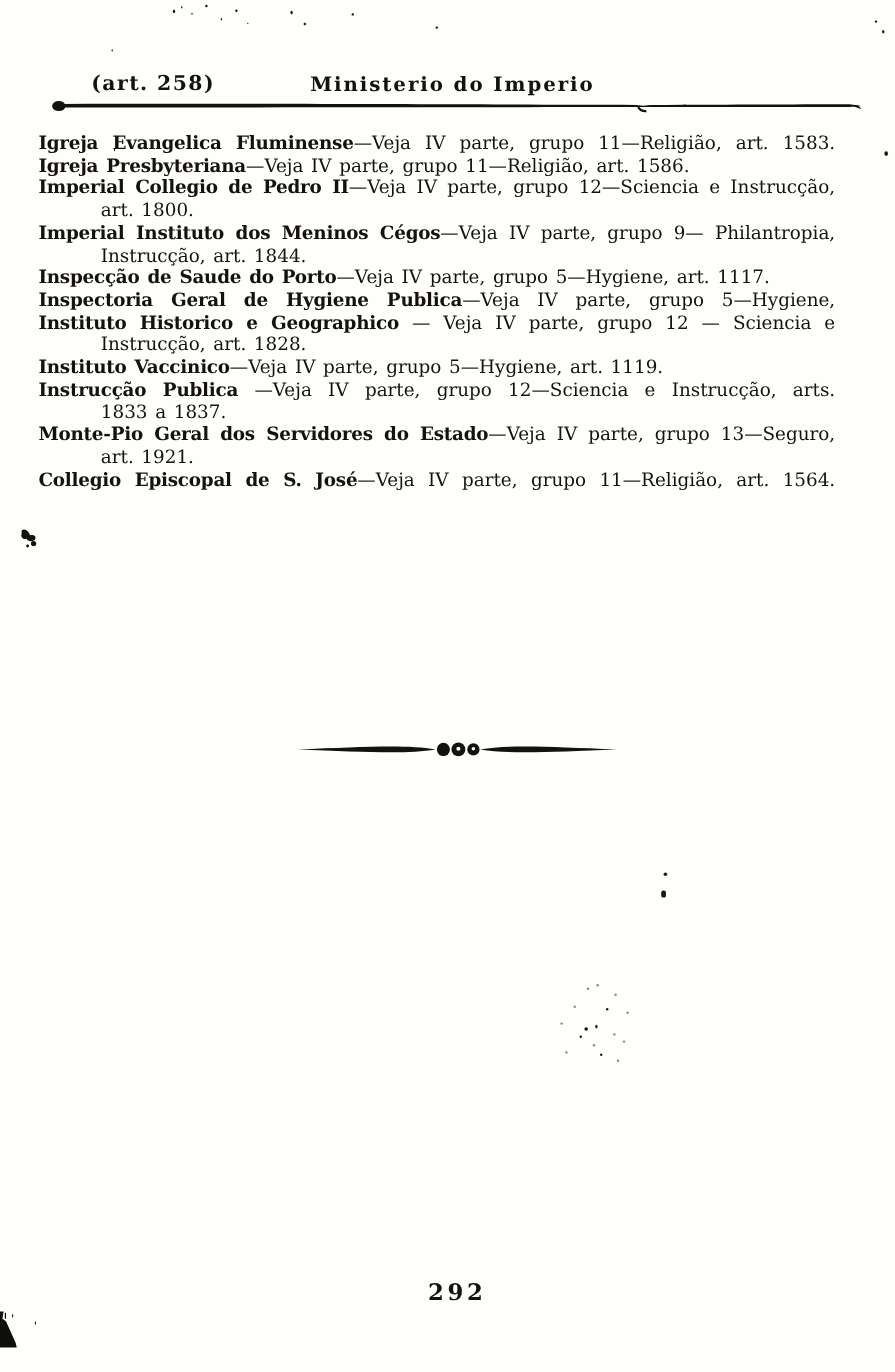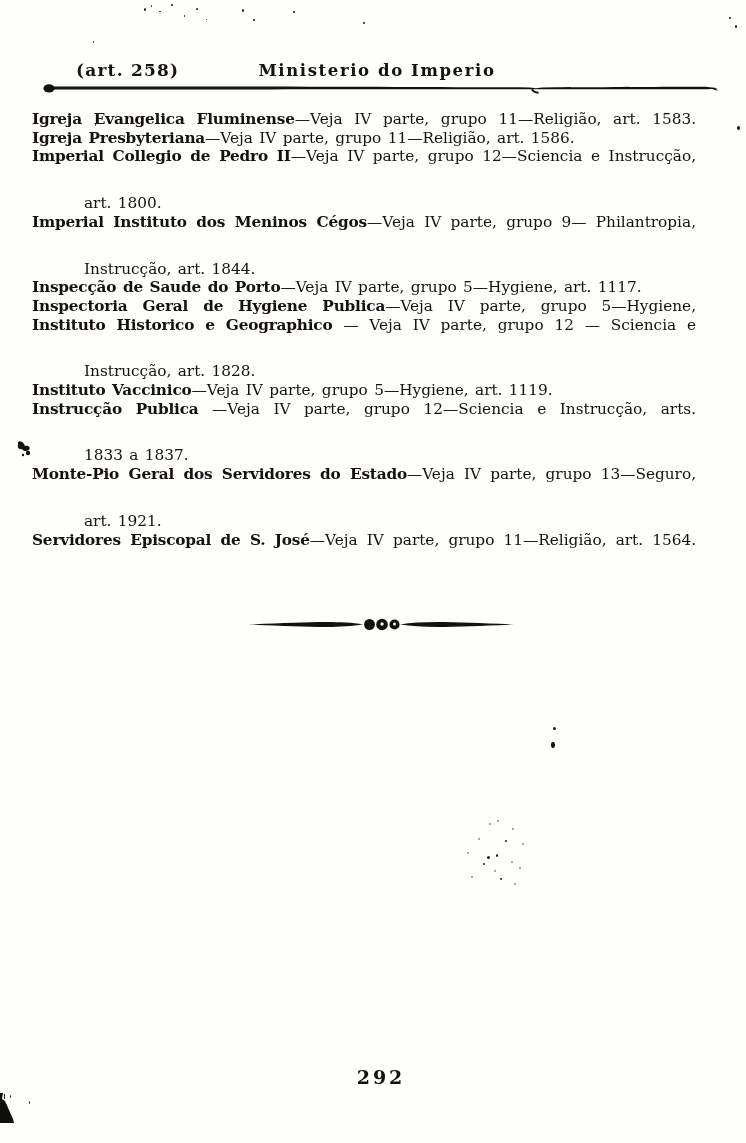--- a/index.html
+++ b/index.html
@@ -31,7 +31,7 @@
   .line { white-space:normal; }
   .line.justify { text-align:justify; text-align-last:justify; }
   .ename { font-weight:bold; letter-spacing:-0.2px; }
-  .line.cont { padding-left:52px;margin-top:28px; }
+  .line.cont { padding-left:52px; }
 
   
   .ornament { position:absolute; left:246px; top:617px; }

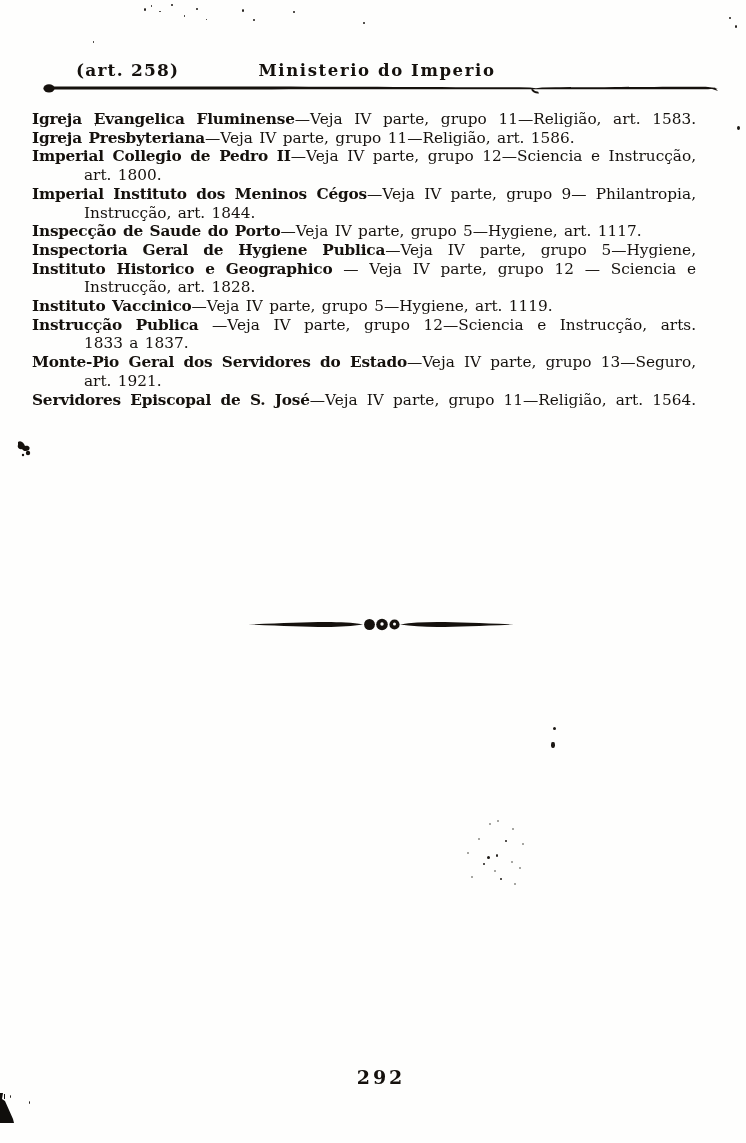--- a/index.html
+++ b/index.html
@@ -104,7 +104,7 @@
         <div class="line cont">art. 1921.</div>
       </div>
       <div class="entry">
-        <div class="line first justify"><span class="ename">Servidores Episcopal de S. José</span><span>—Veja IV parte, grupo 11—Religião, art. 1564.</span></div>
+        <div class="line first justify"><span class="ename">Collegio Episcopal de S. José</span><span>—Veja IV parte, grupo 11—Religião, art. 1564.</span></div>
       </div>
     </div>
 

